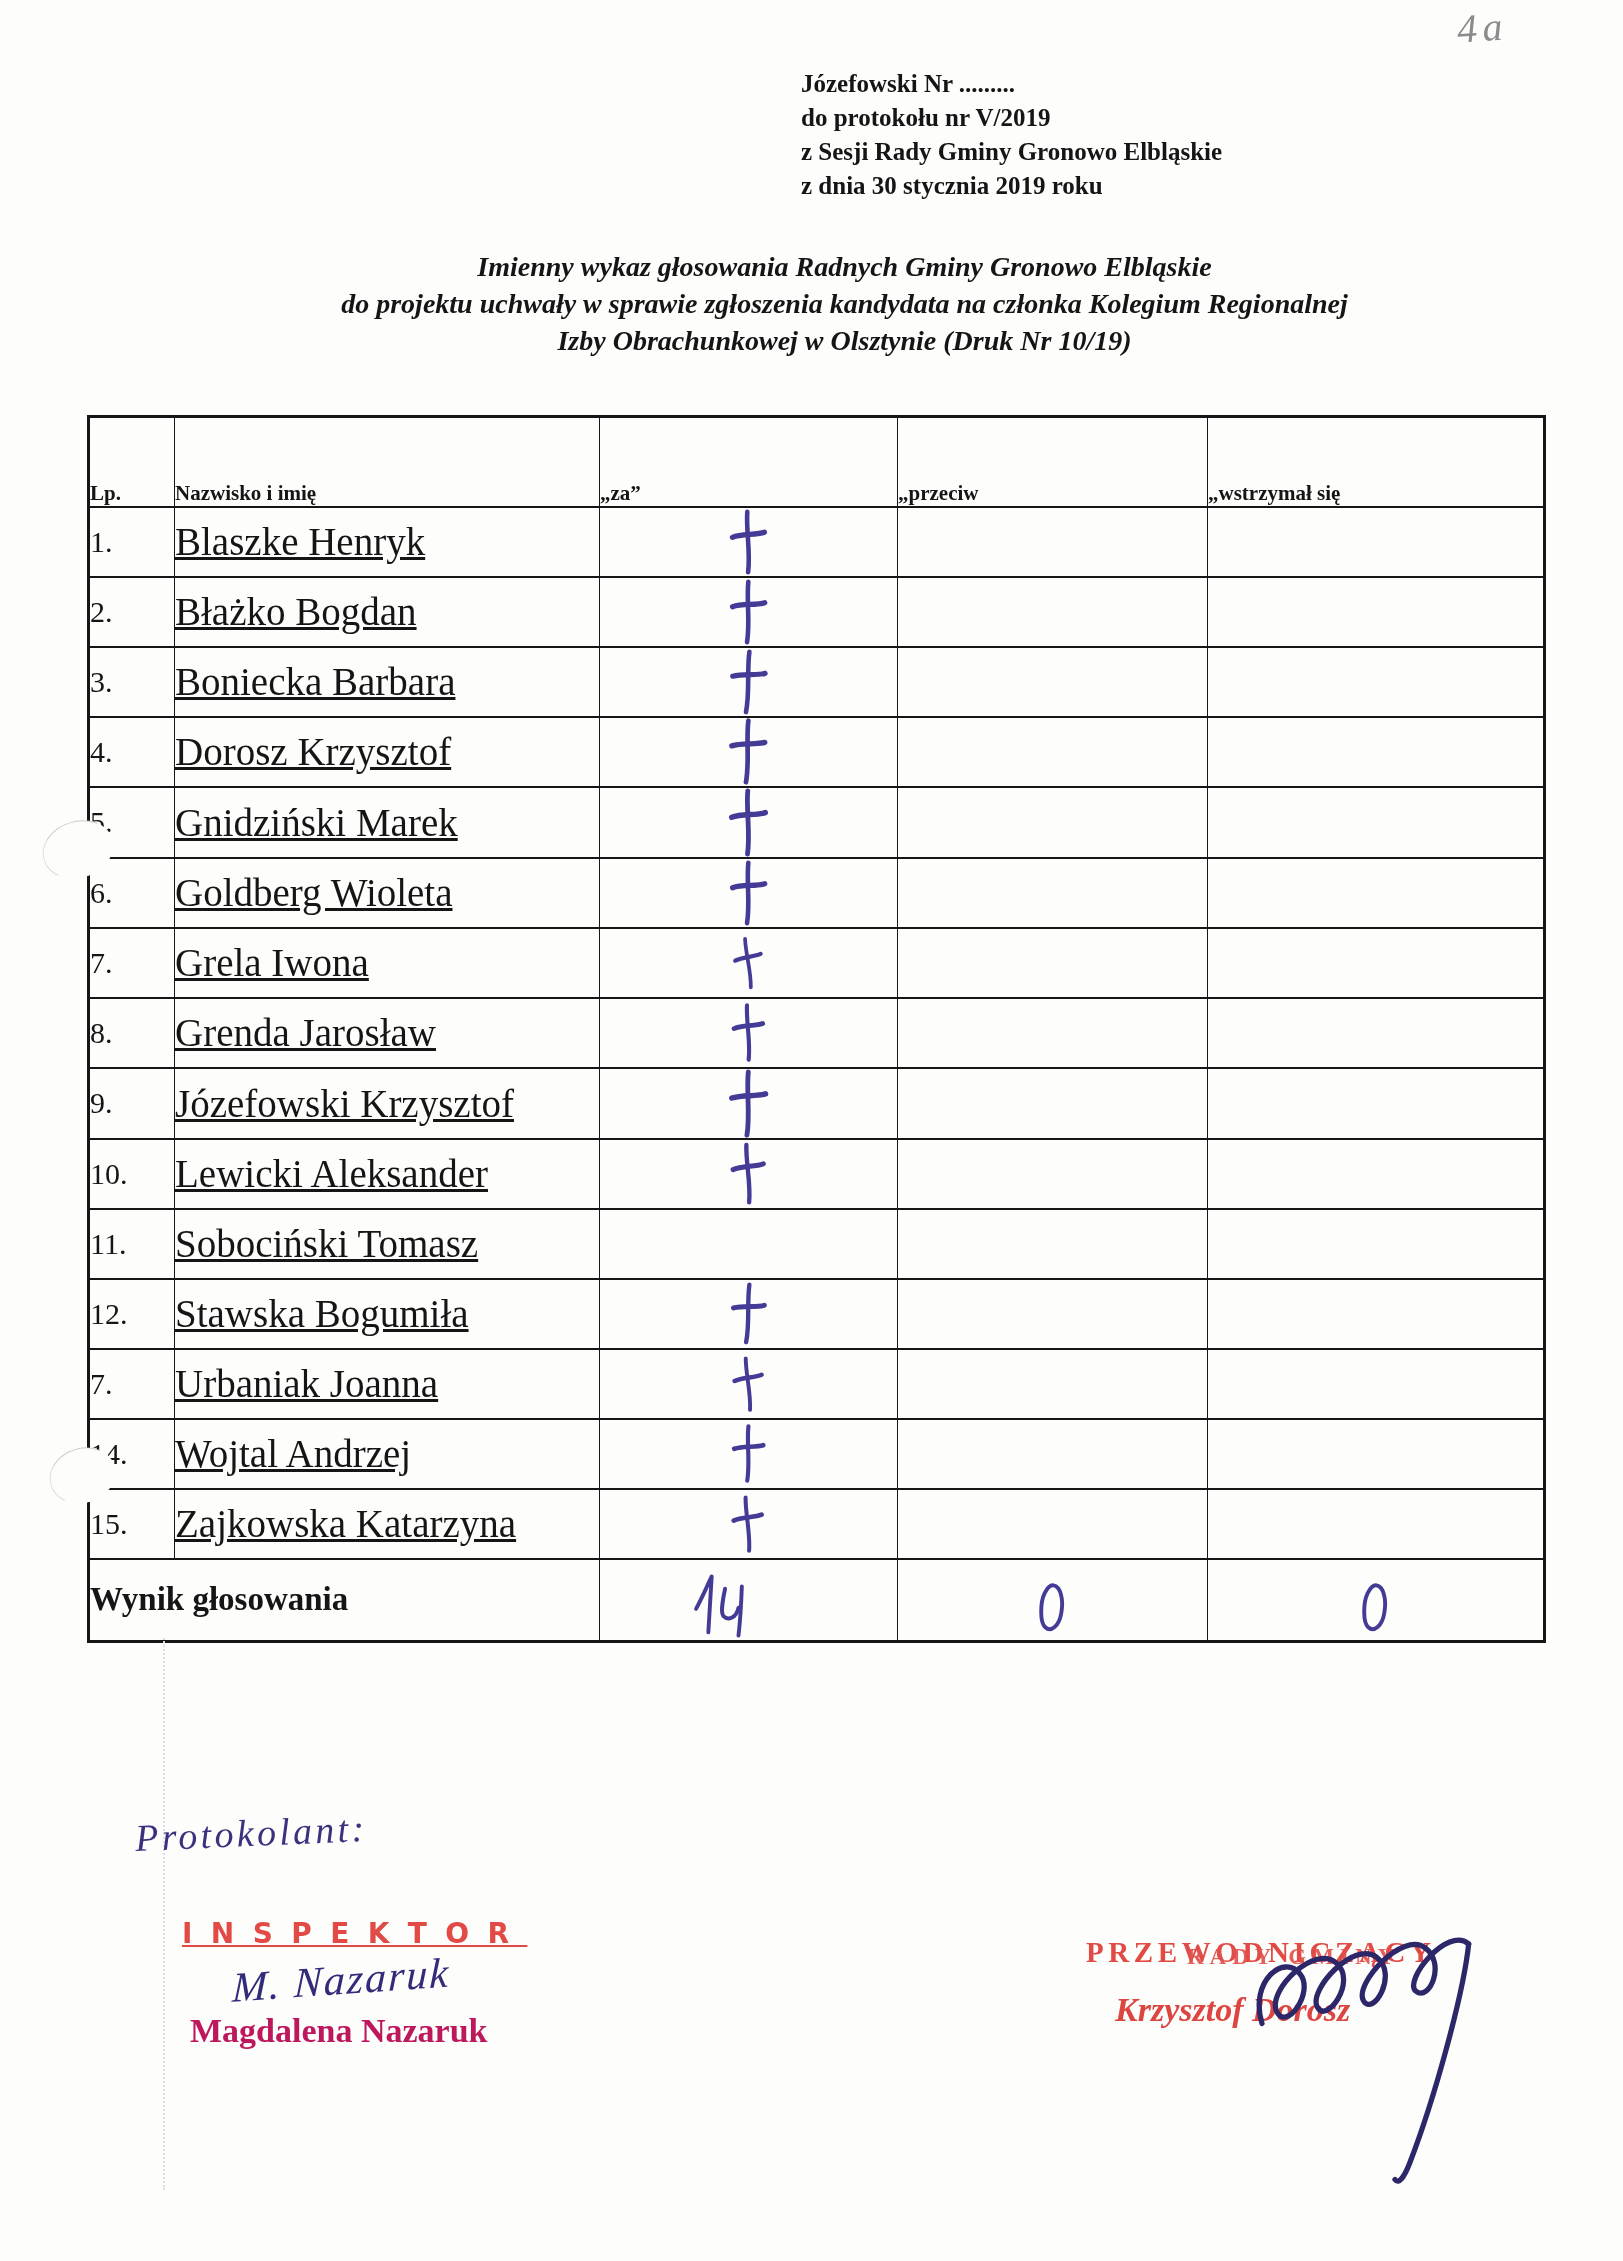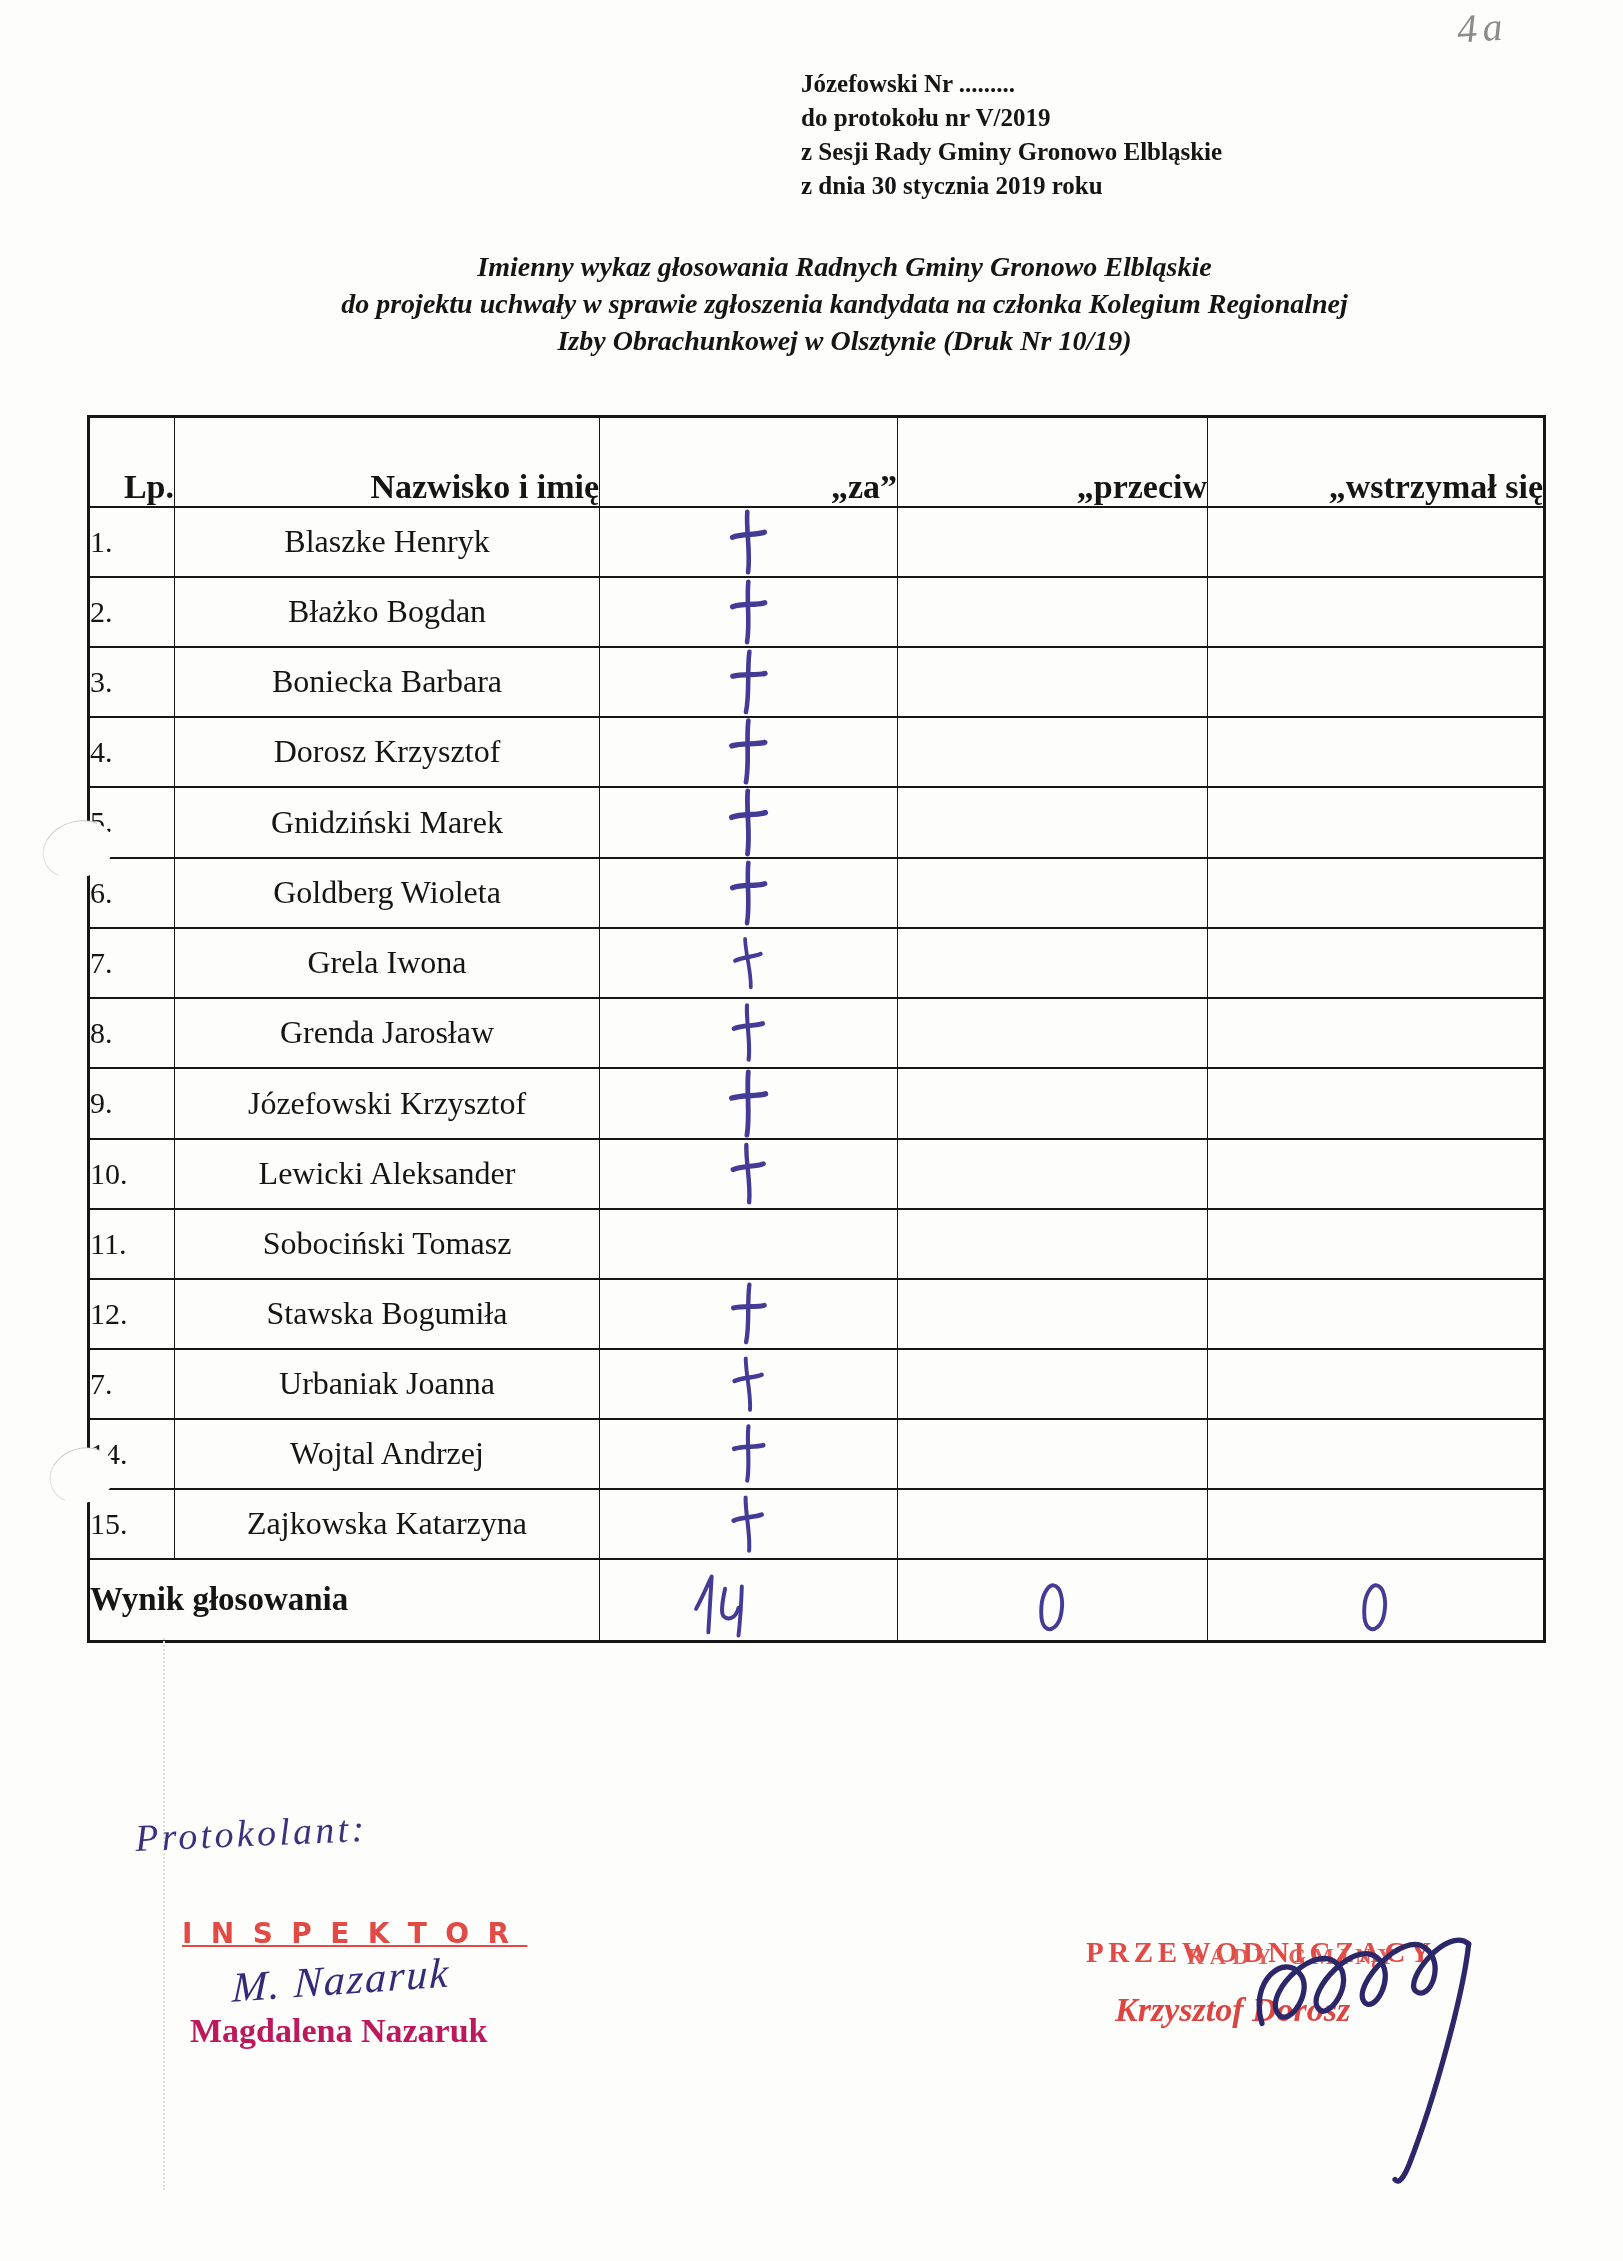--- a/index.html
+++ b/index.html
@@ -39,7 +39,7 @@
   thead tr{height:90px;}
   tbody tr{height:70px;}
   tfoot tr{height:83px;}
-  th{font-size:34px; font-weight:bold; vertical-align:bottom; padding-bottom:8px; text-align:right;}
+  th{font-size:21px; font-weight:bold; vertical-align:bottom; padding-bottom:8px; text-align:left;}
   td.lp{font-size:30px; text-align:left; padding-left:17px; vertical-align:middle;}
   td.name{font-size:32px; text-align:center; padding-left:16px; vertical-align:middle; white-space:nowrap;}
   td.vote{text-align:center; vertical-align:middle;}

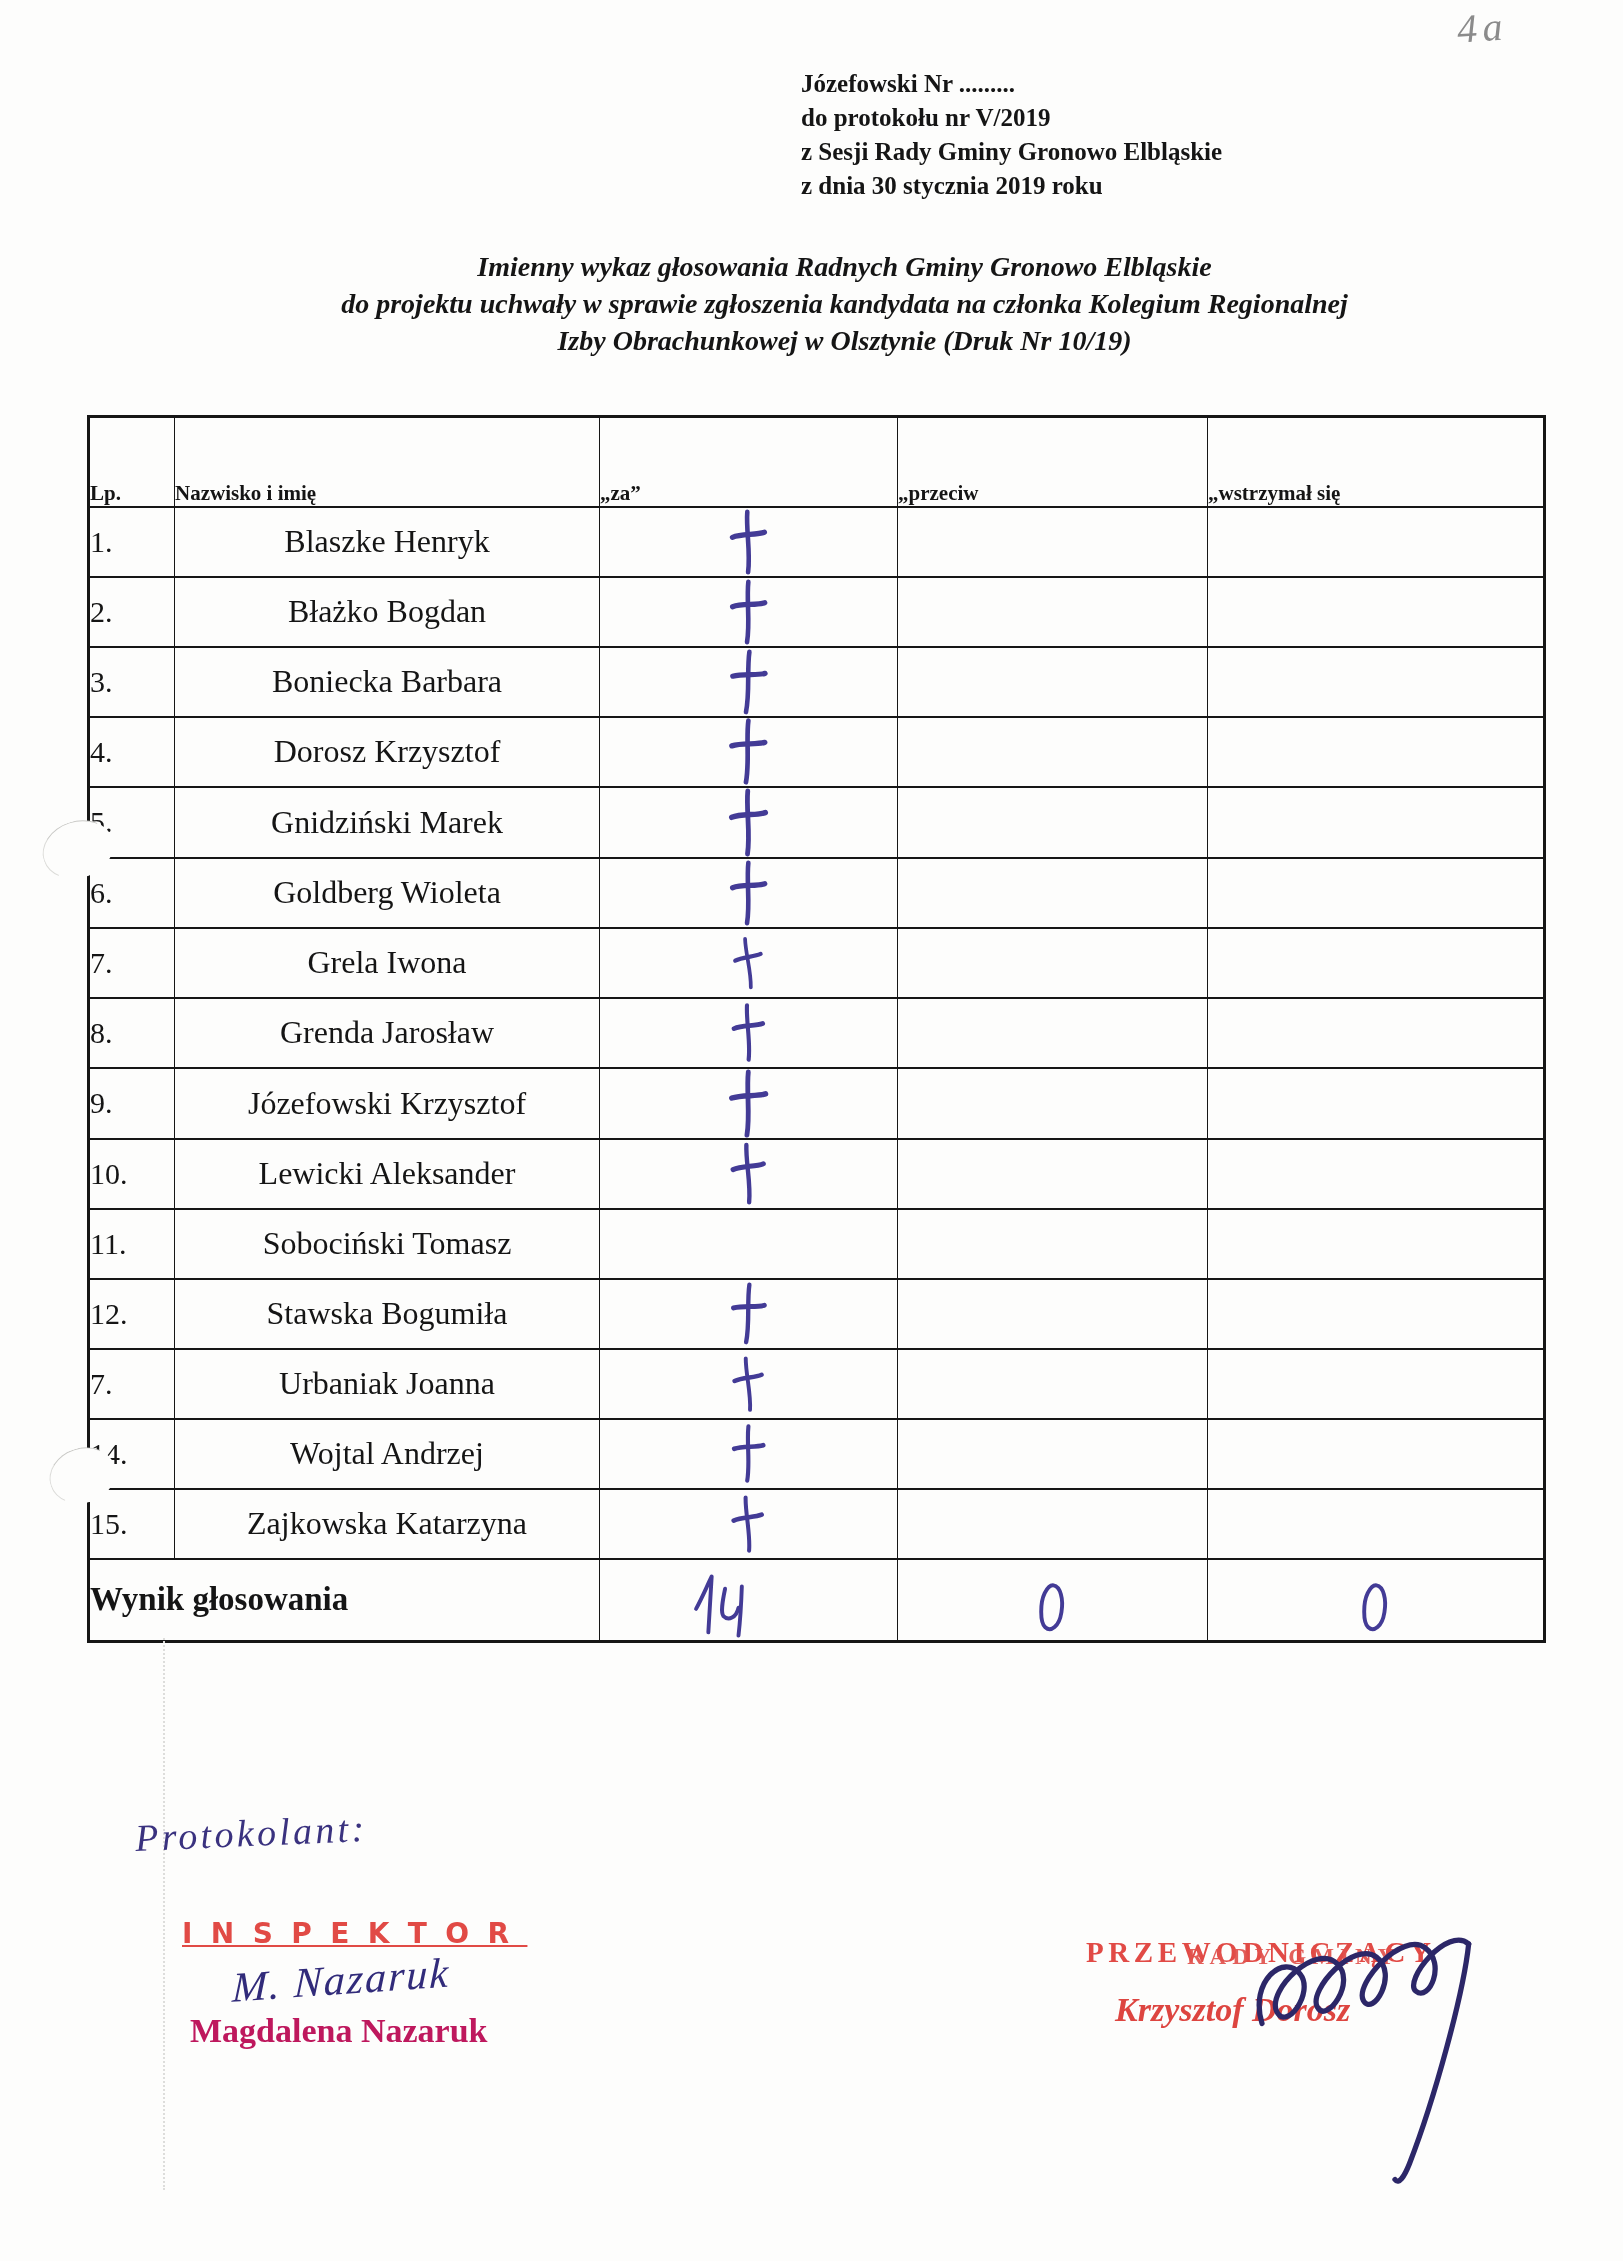--- a/index.html
+++ b/index.html
@@ -41,7 +41,7 @@
   tfoot tr{height:83px;}
   th{font-size:21px; font-weight:bold; vertical-align:bottom; padding-bottom:8px; text-align:left;}
   td.lp{font-size:30px; text-align:left; padding-left:17px; vertical-align:middle;}
-  td.name{font-size:32px; text-align:center; padding-left:16px; vertical-align:middle; white-space:nowrap;}
+  td.name{font-size:39px; text-align:left; padding-left:16px; vertical-align:middle; white-space:nowrap;text-decoration:underline;}
   td.vote{text-align:center; vertical-align:middle;}
   td.vote svg{display:inline-block; vertical-align:middle;}
   td.result-label{

